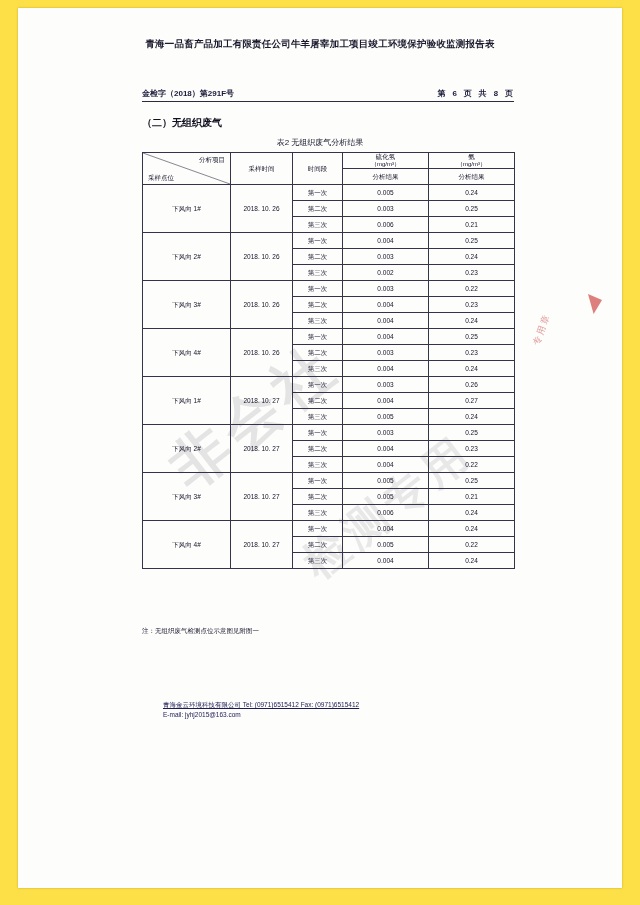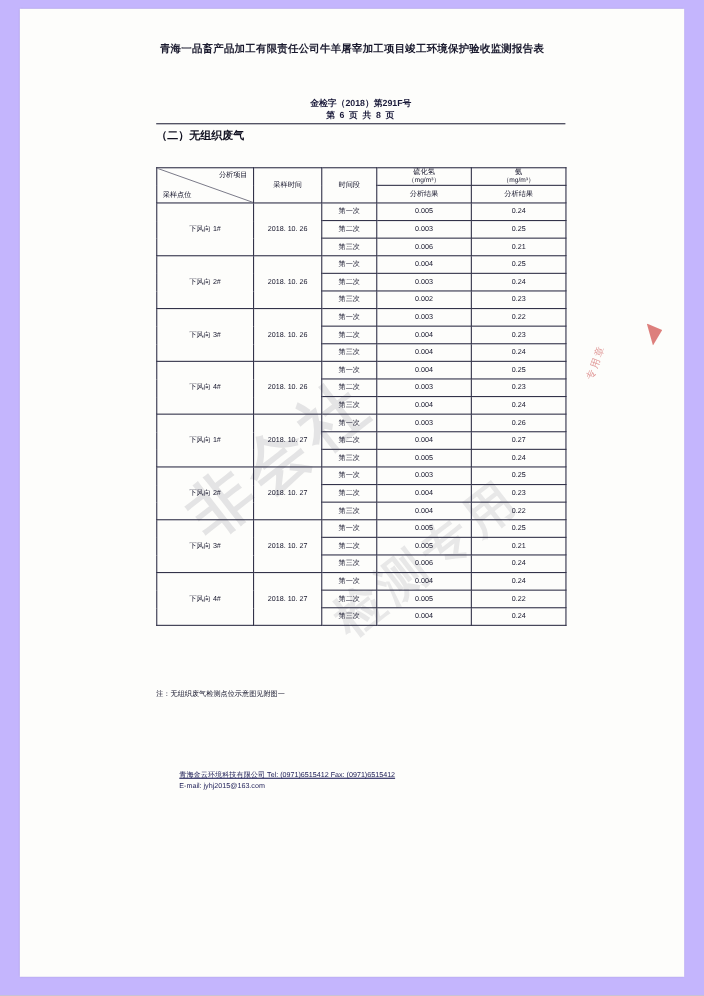--- a/index.html
+++ b/index.html
@@ -17,7 +17,7 @@
     position: relative;
     width: 640px;
     height: 905px;
-    background: #c4b5fd;
+    background: #fde047;
     box-sizing: border-box;
   }
   .sheet {

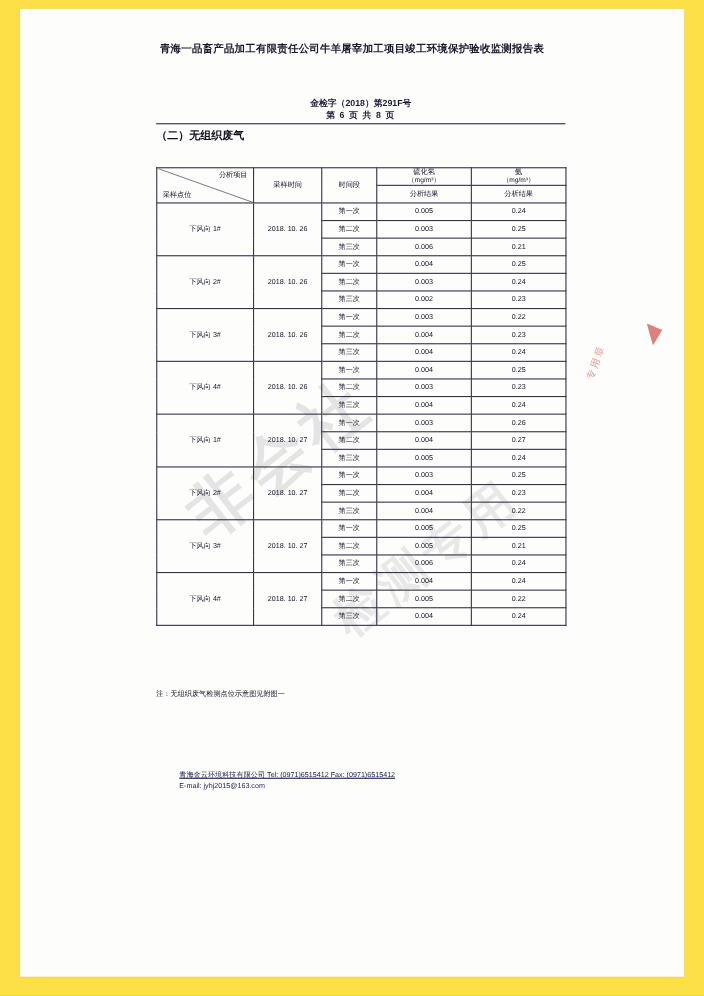--- a/index.html
+++ b/index.html
@@ -48,13 +48,12 @@
     width: 372px;
     display: flex;
     justify-content: space-between;
-    align-items: center;
+    align-items: flex-end;
     font-size: 8px;
     color: #1a1a3a;
     font-weight: bold;
     padding-bottom: 2px;
     border-bottom: 1px solid #2b2b40;
-    flex-direction: column;
   }
   .header-right { letter-spacing: 1px; }
 

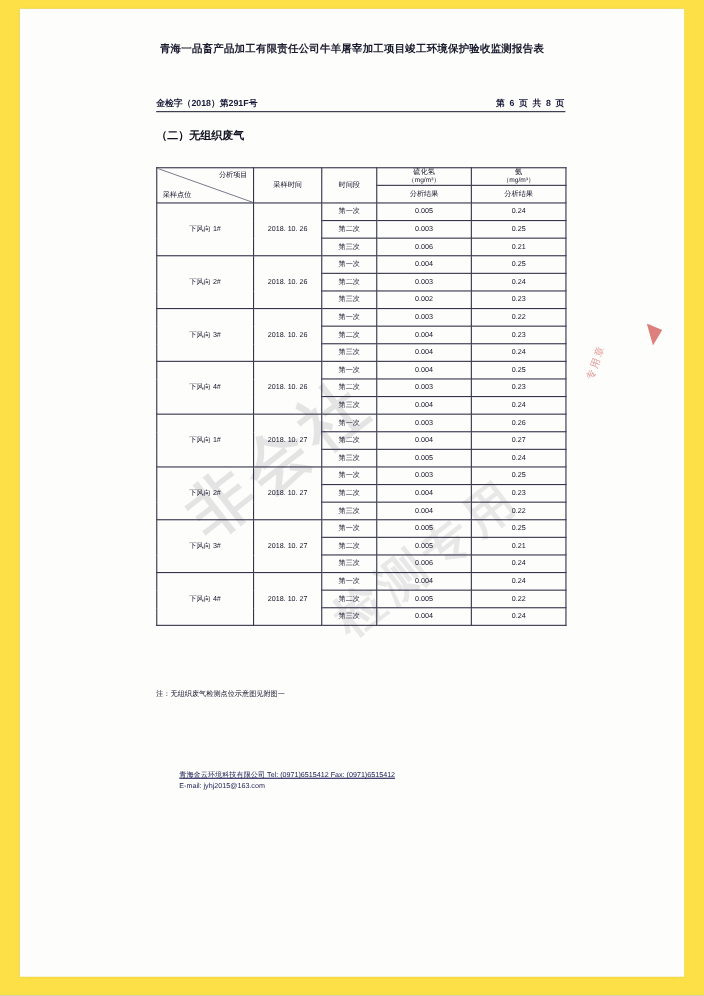--- a/index.html
+++ b/index.html
@@ -55,7 +55,7 @@
     padding-bottom: 2px;
     border-bottom: 1px solid #2b2b40;
   }
-  .header-right { letter-spacing: 1px; }
+  .header-right { letter-spacing: 1px; font-family: Liberation Mono, monospace; }
 
   .section-title {
     position: absolute;

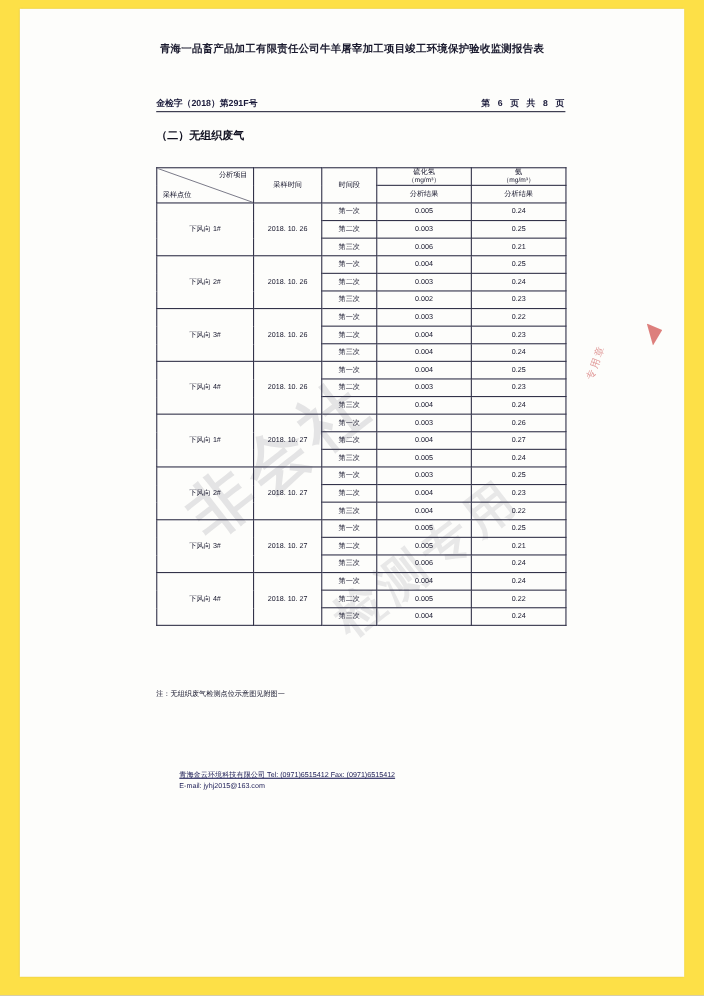--- a/index.html
+++ b/index.html
@@ -206,6 +206,7 @@
     </div>
 
     <div class="section-title">（二）无组织废气</div>
+    <div class="table-caption">表2   无组织废气分析结果</div>
 
     <div class="wm wm1">非会社</div>
     <div class="wm wm2">检测专用</div>

